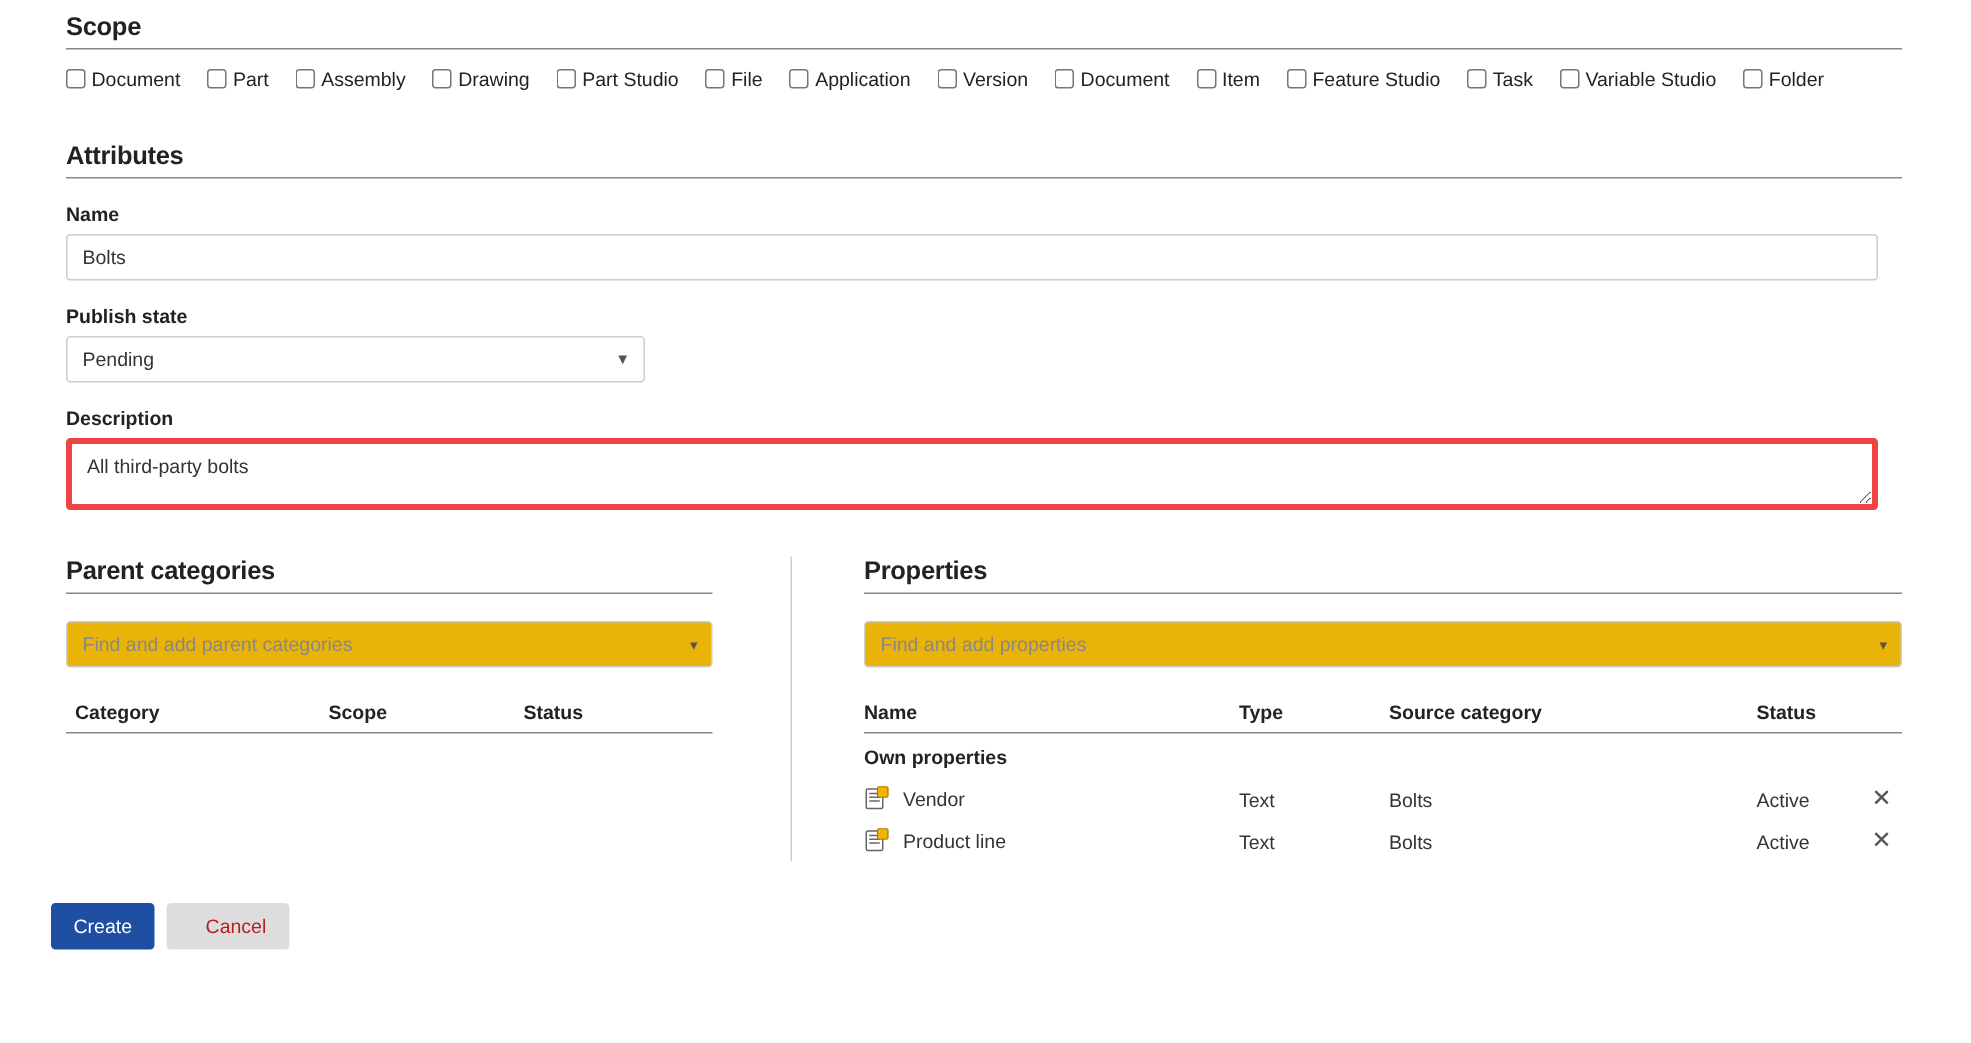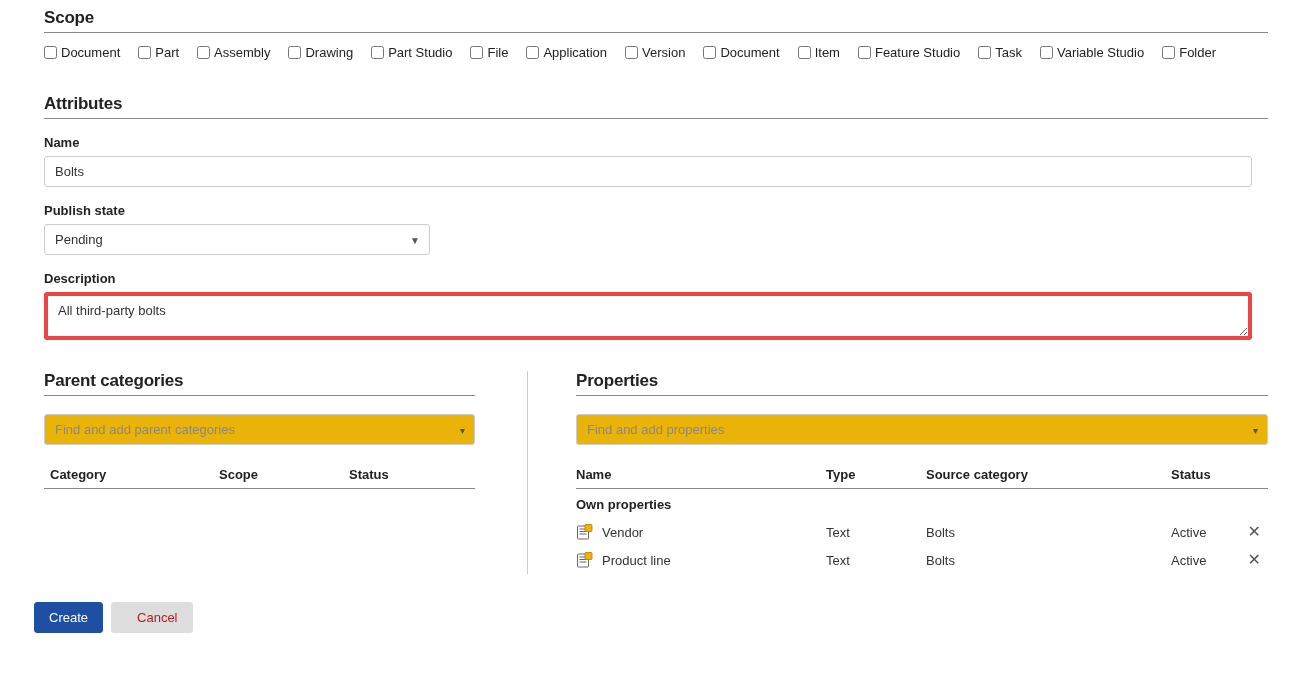--- a/index.html
+++ b/index.html
@@ -167,7 +167,7 @@
   }
   .prop-row {
     display: flex;
-    align-items: center;
+    align-items: flex-end;
     padding: 5px 0;
     font-size: 13px;
     color: #333;

